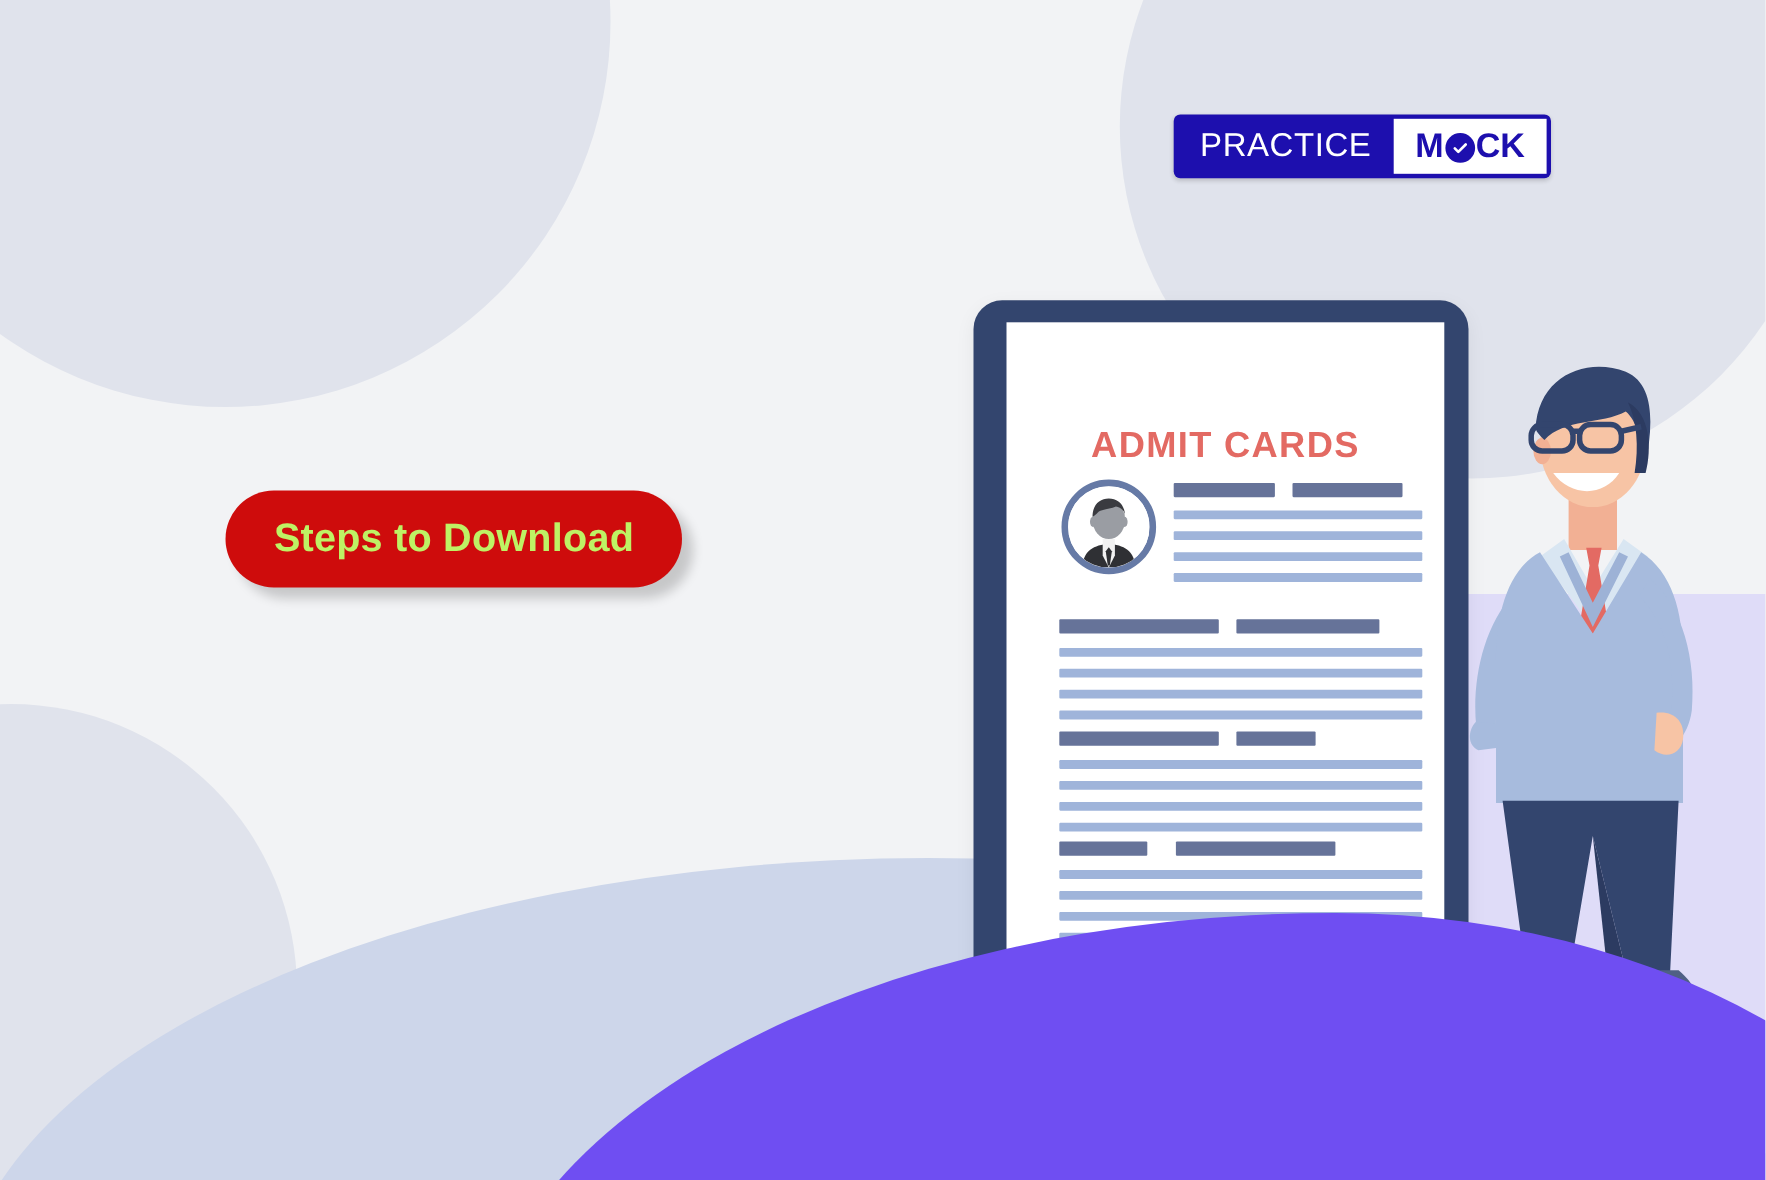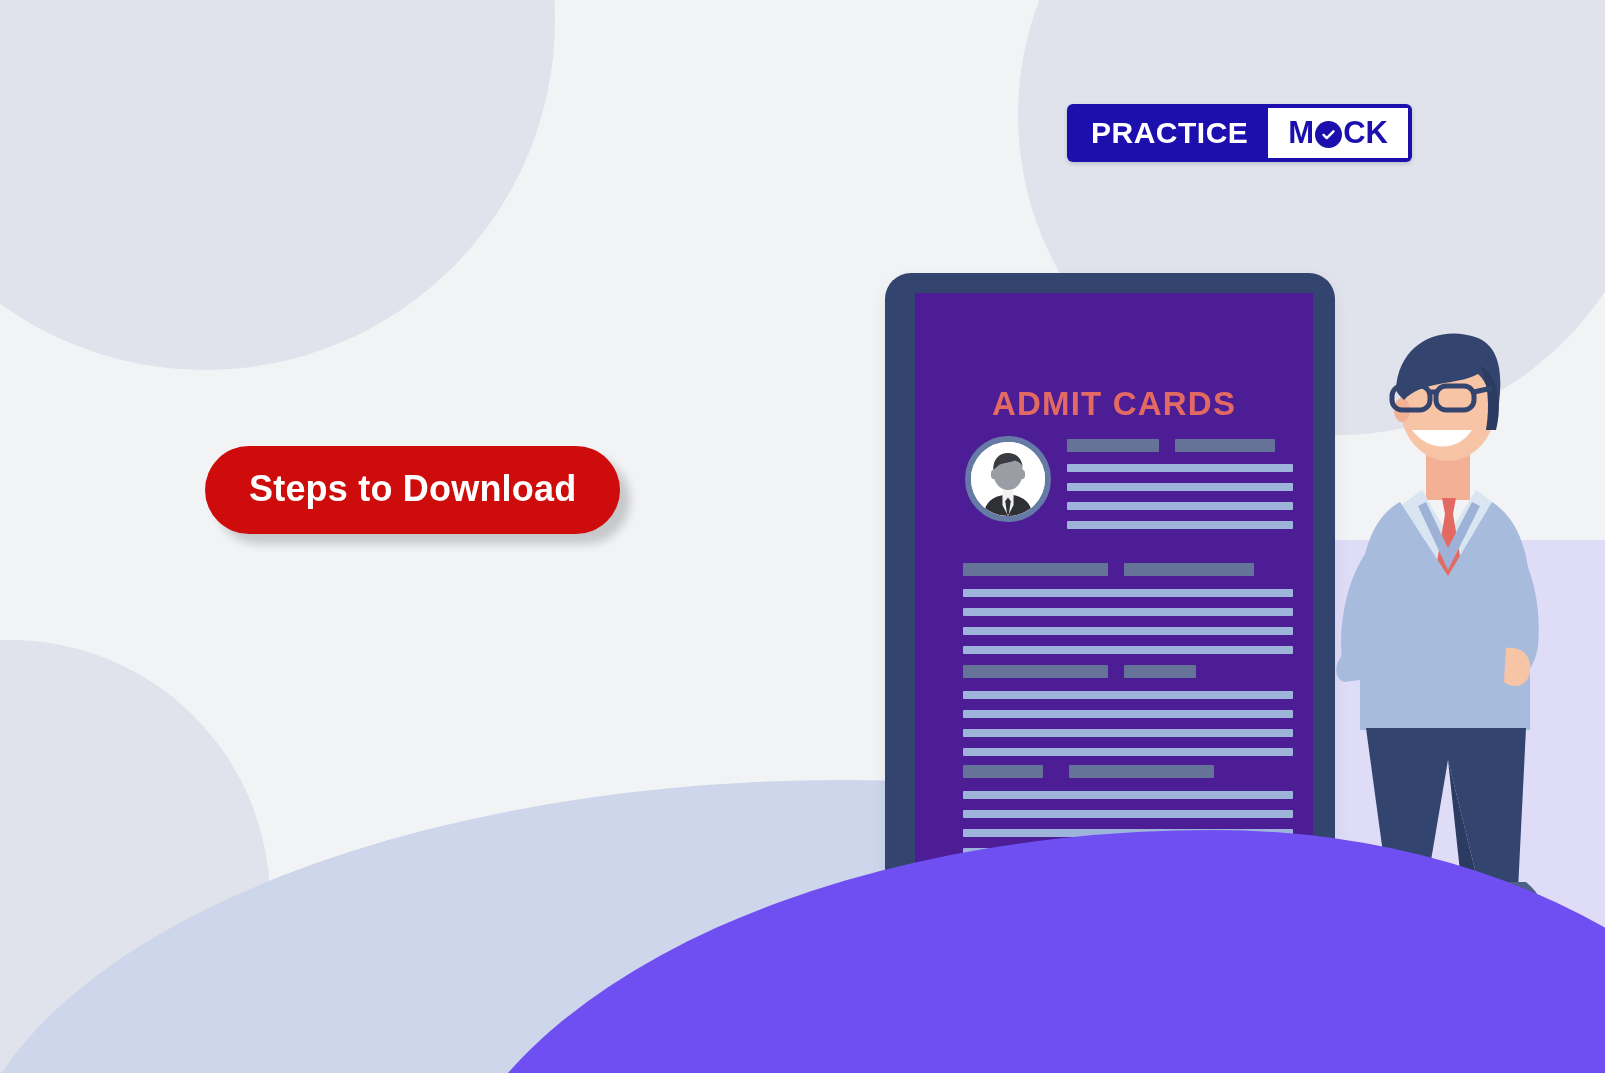--- a/index.html
+++ b/index.html
@@ -39,7 +39,7 @@
   }
   .logo-left{
     display:flex;align-items:center;padding:0 20px 0 24px;
-    color:#ffffff;font-weight:700;font-size:30px;letter-spacing:.5px;
+    color:#ffffff;font-weight:400;font-size:30px;letter-spacing:.5px;
   }
   .logo-right{
     display:flex;align-items:center;gap:0px;padding:0 20px;

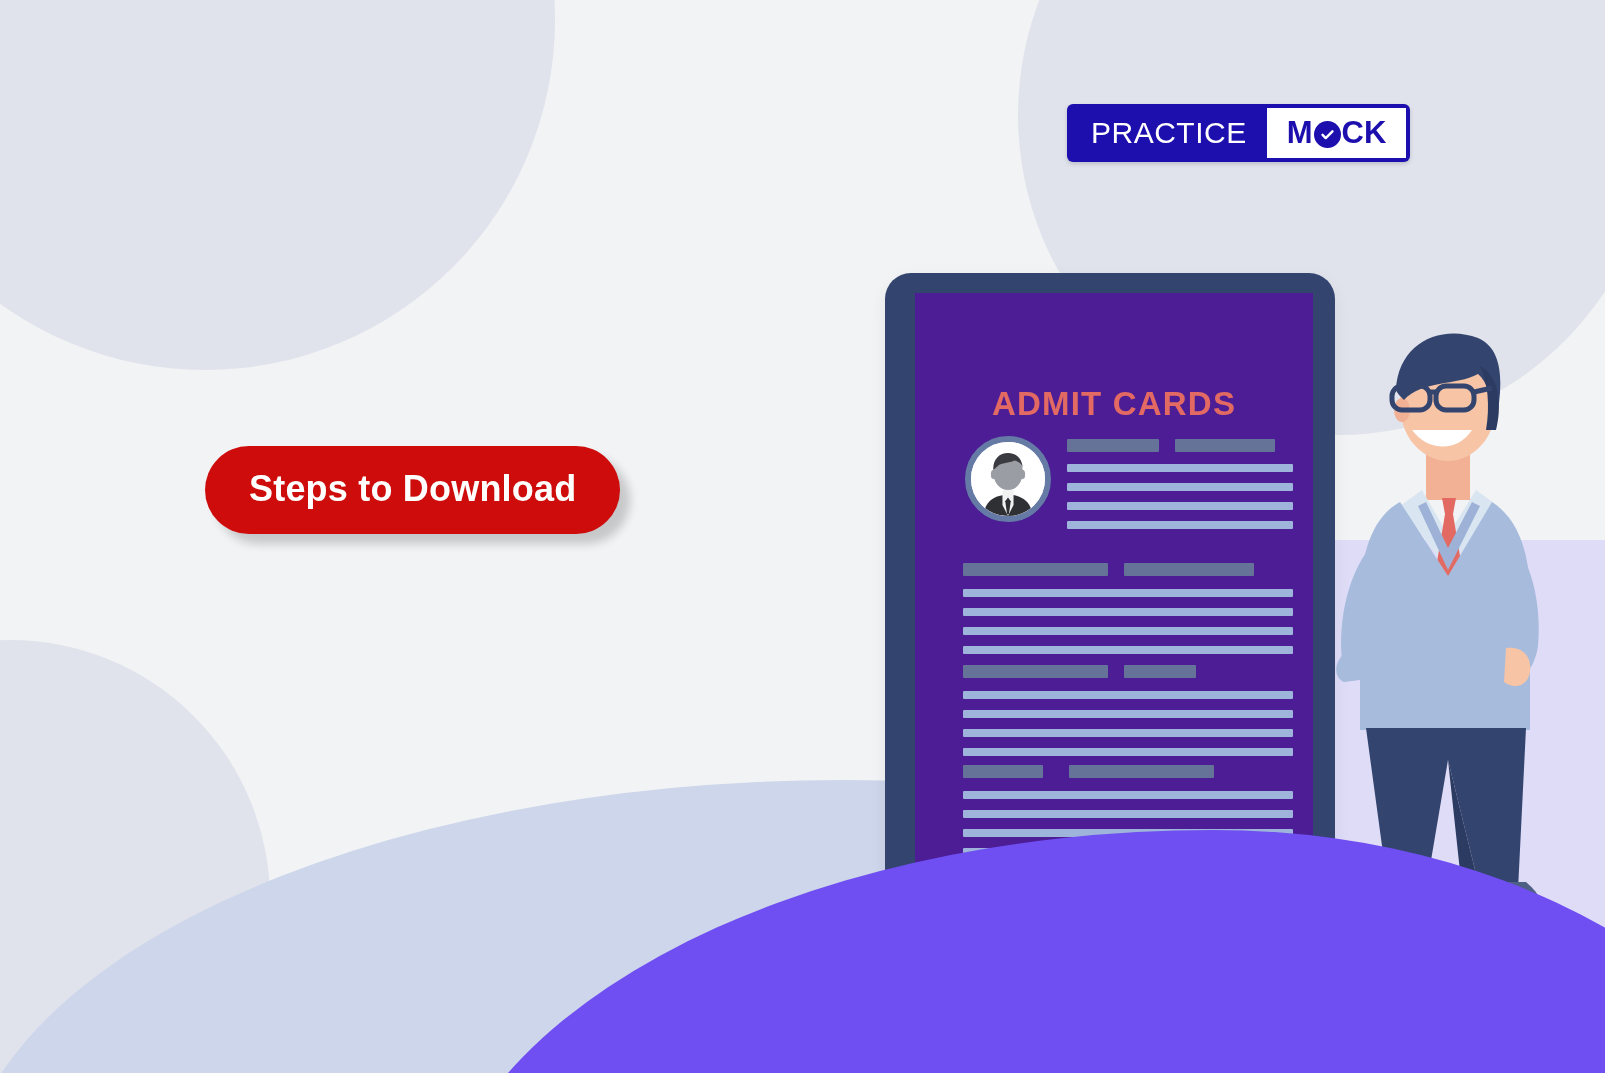--- a/index.html
+++ b/index.html
@@ -72,7 +72,7 @@
   }
   .tablet-screen{
     position:absolute;left:30px;top:20px;right:22px;bottom:0px;
-    background:#4c1d95;
+    background:#ffffff;
   }
   .card-title{
     position:absolute;left:0;right:0;top:92px;text-align:center;

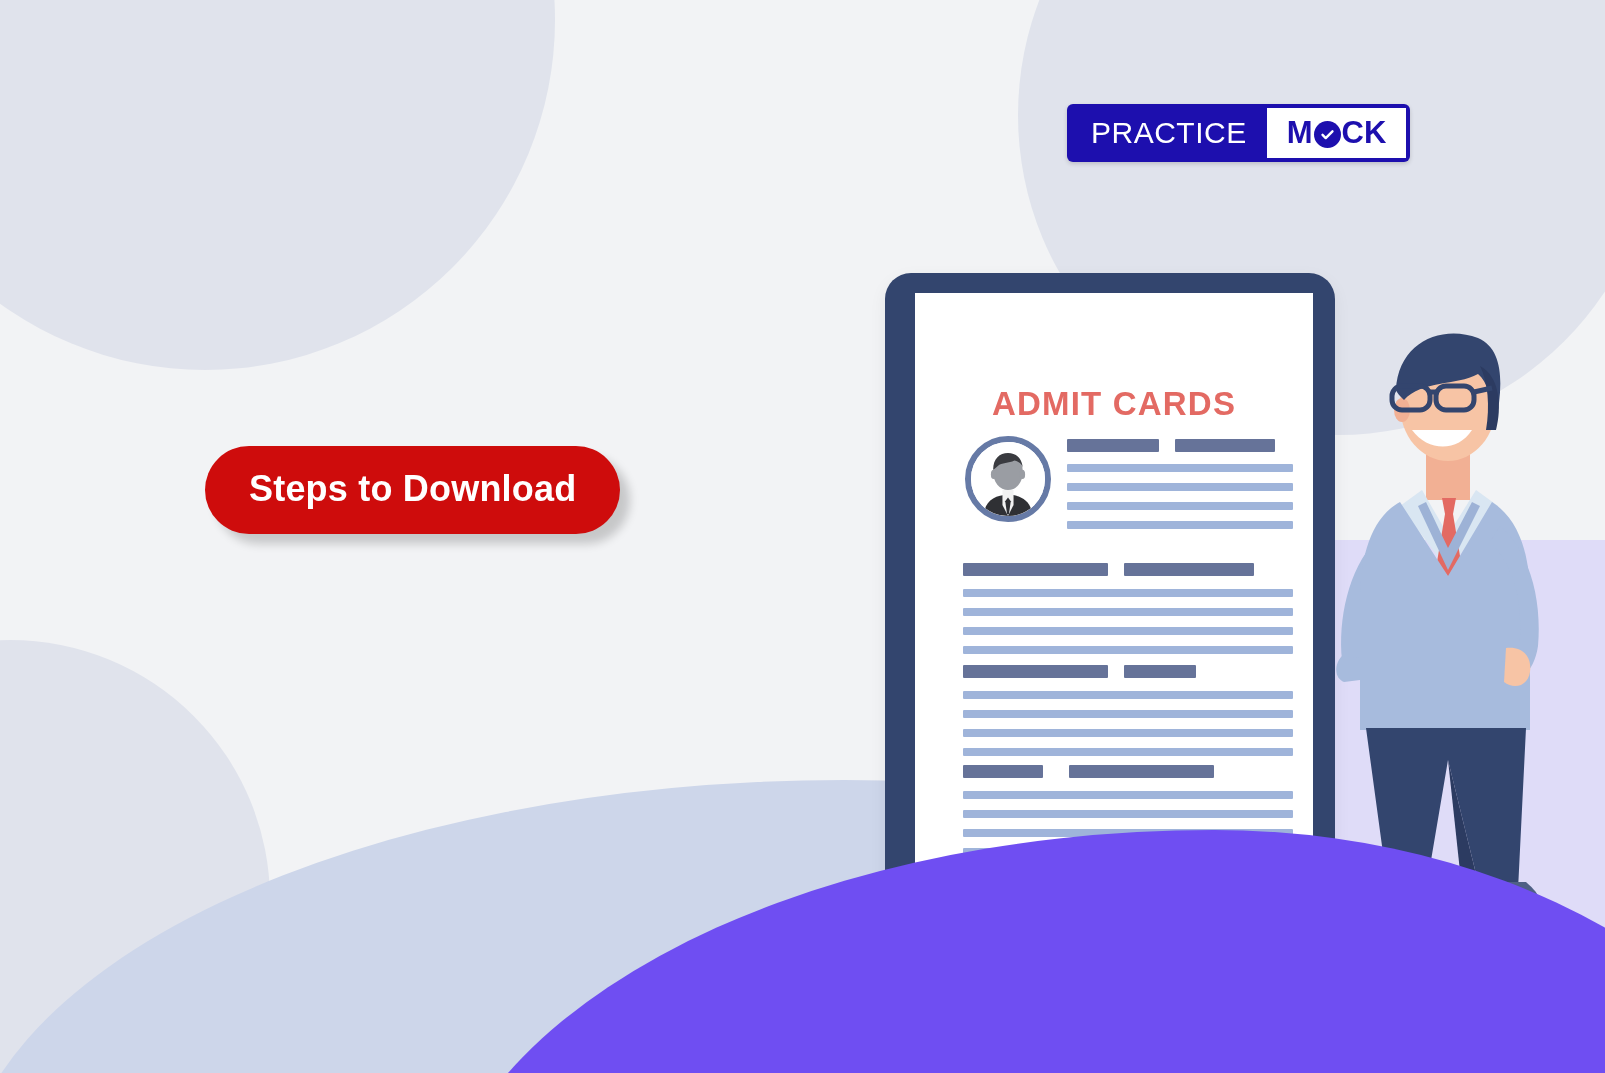--- a/index.html
+++ b/index.html
@@ -57,7 +57,7 @@
   }
   .cta-wrap{position:absolute;left:205px;top:446px;}
   .cta-btn{
-    display:inline-block;background:#ce0c0c;color:#ffffff;
+    display:inline-block;background:#ce0c0c;color:#bef264;
     font-size:36px;font-weight:bold;letter-spacing:.2px;
     padding:22px 44px 24px 44px;border-radius:48px;border:none;
     box-shadow:10px 10px 10px rgba(0,0,0,.18);

